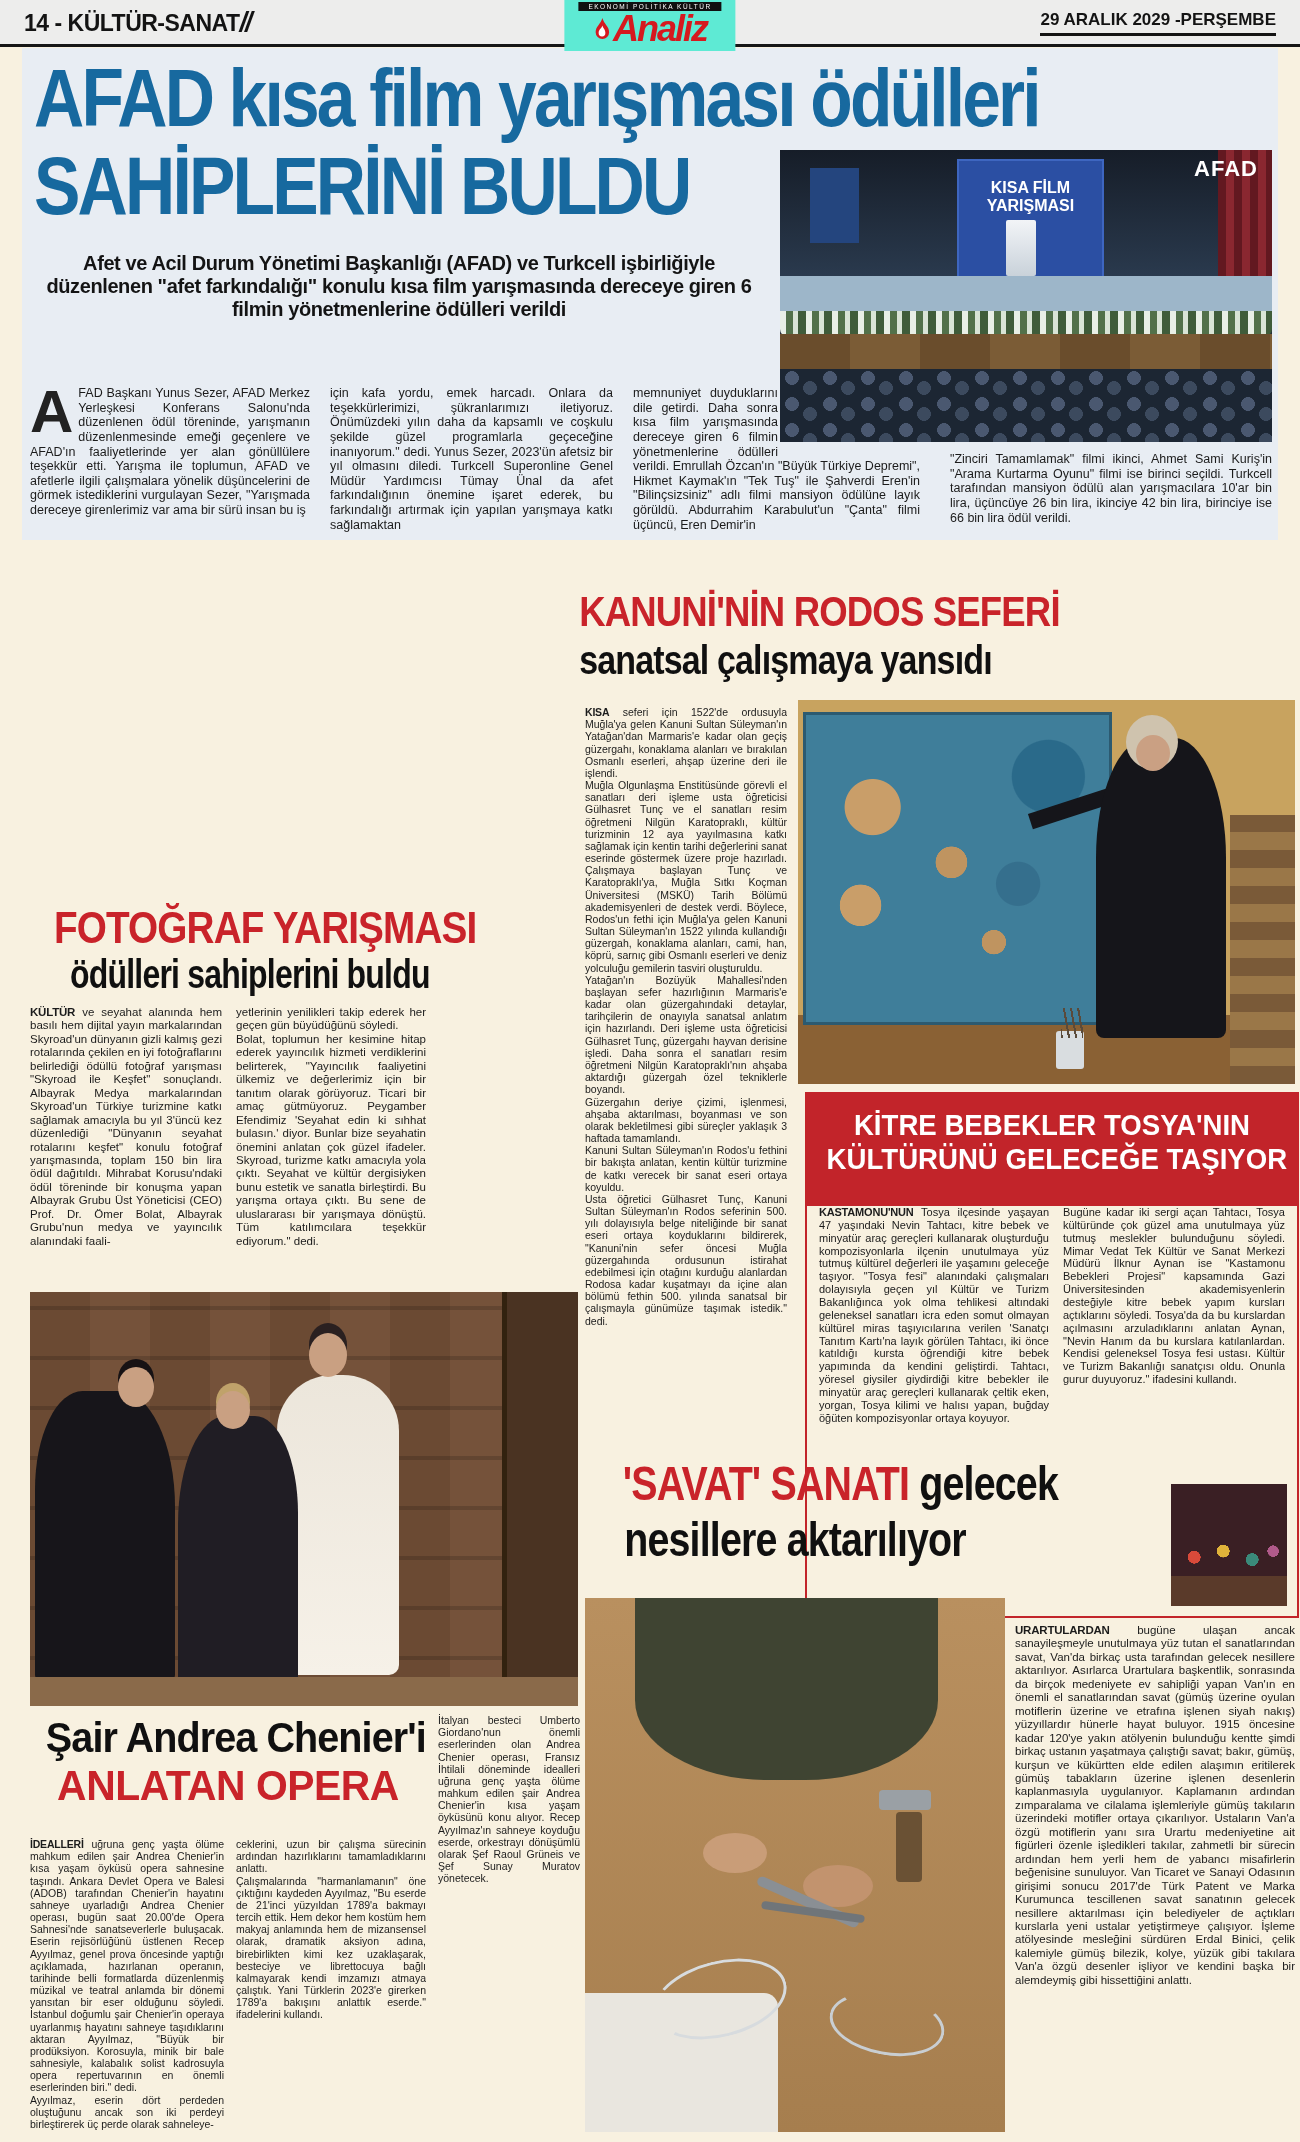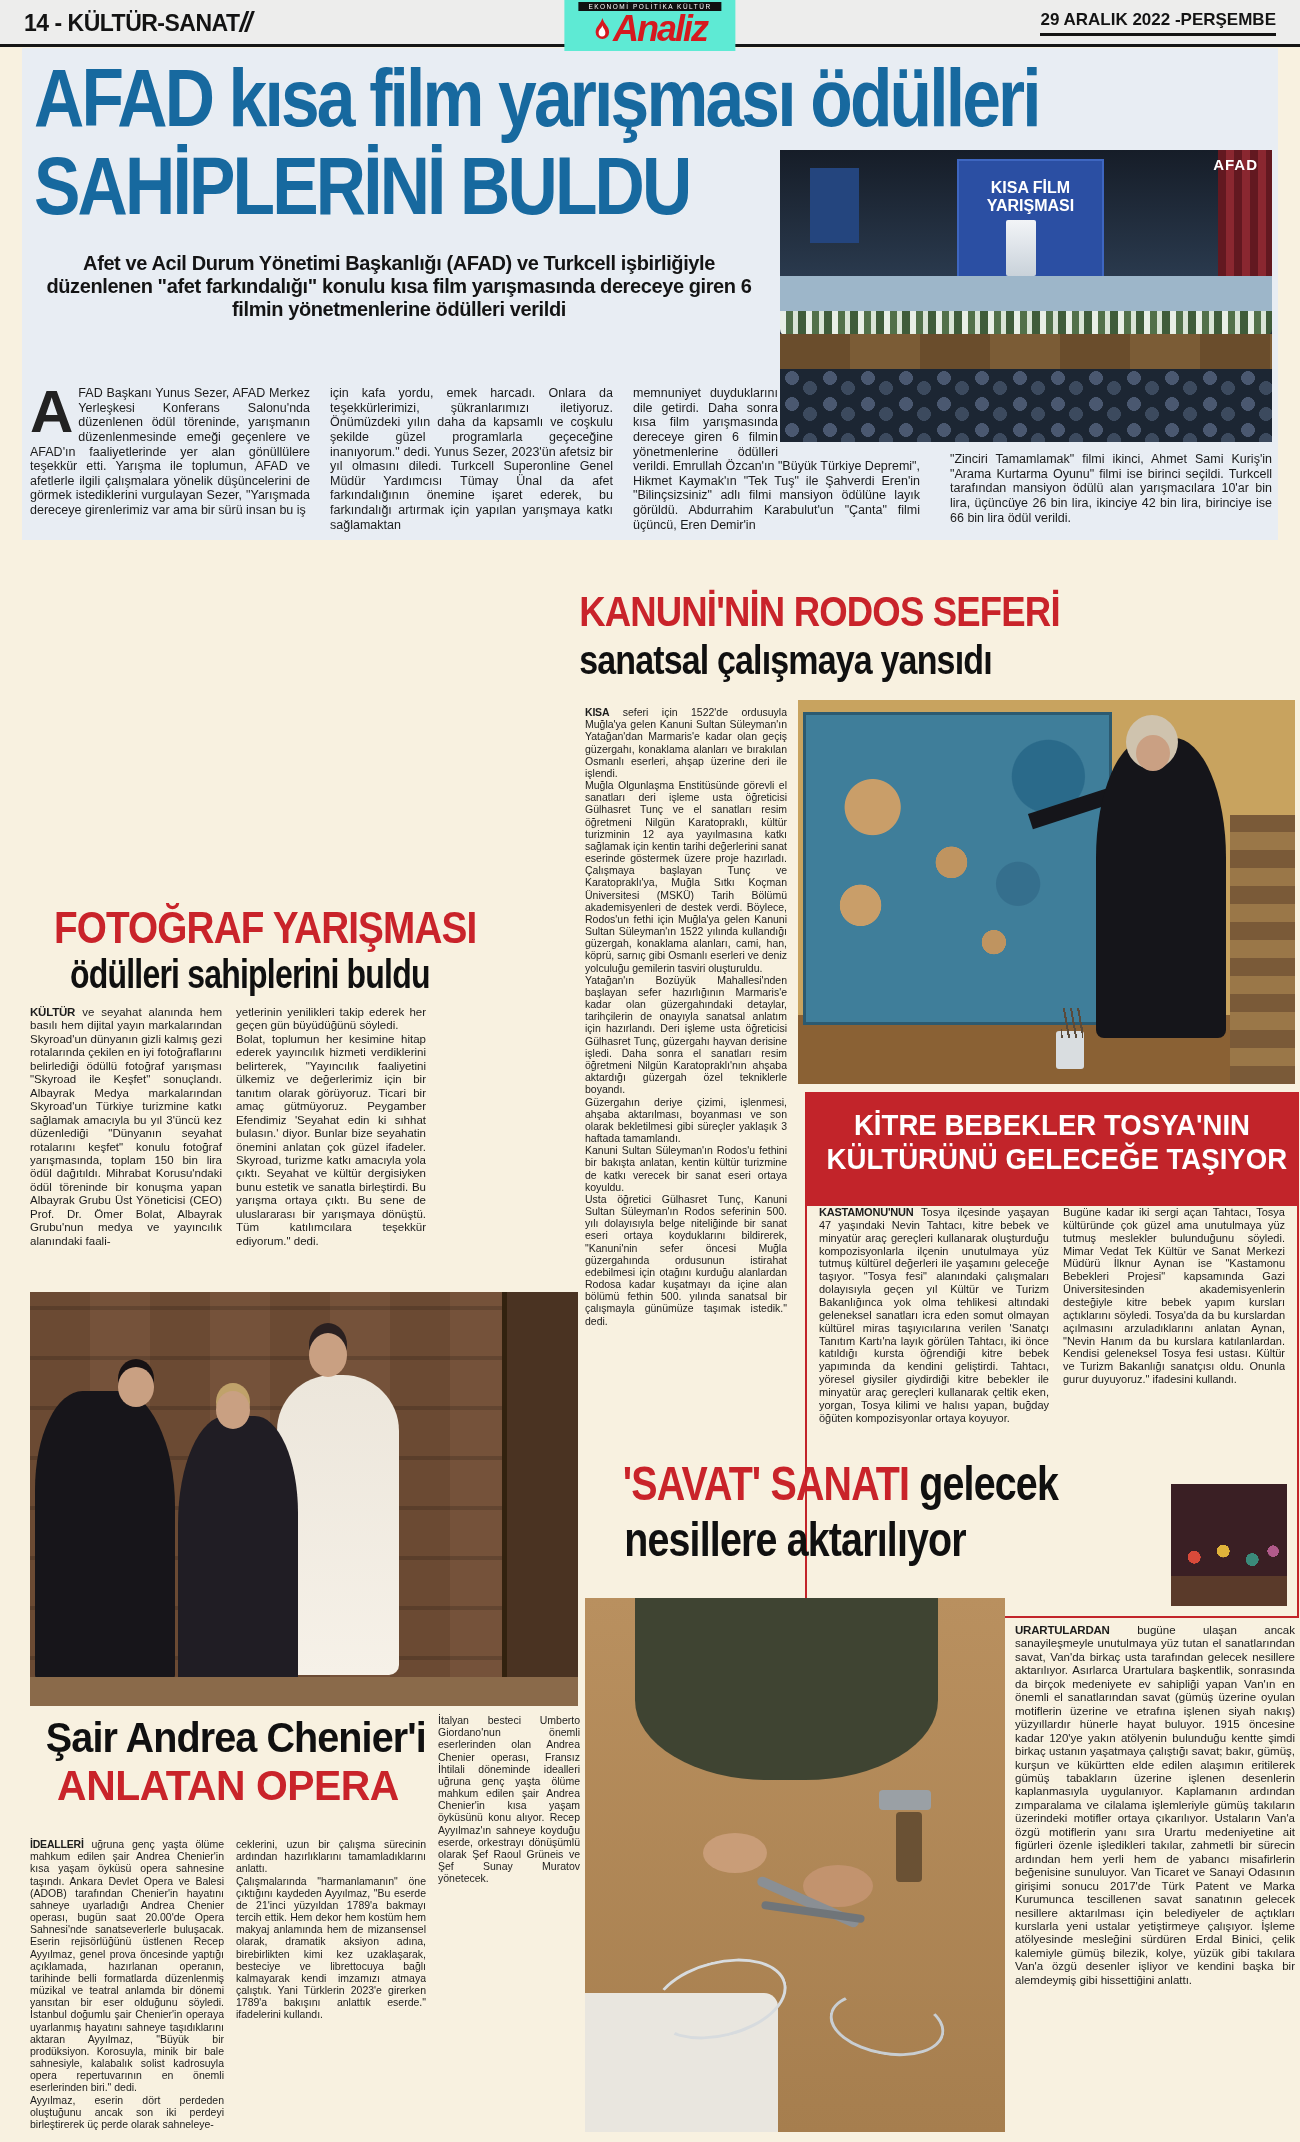--- a/index.html
+++ b/index.html
@@ -52,7 +52,7 @@
         <span class="brand">Analiz</span>
       </div>
     </div>
-    <div class="date">29 ARALIK 2022 -PERŞEMBE</div>
+    <div class="date">29 ARALIK 2029 -PERŞEMBE</div>
   </div>
 
   <div class="abs" style="left:22px;top:48px;width:1256px;height:492px;background:#e8edf3"></div>

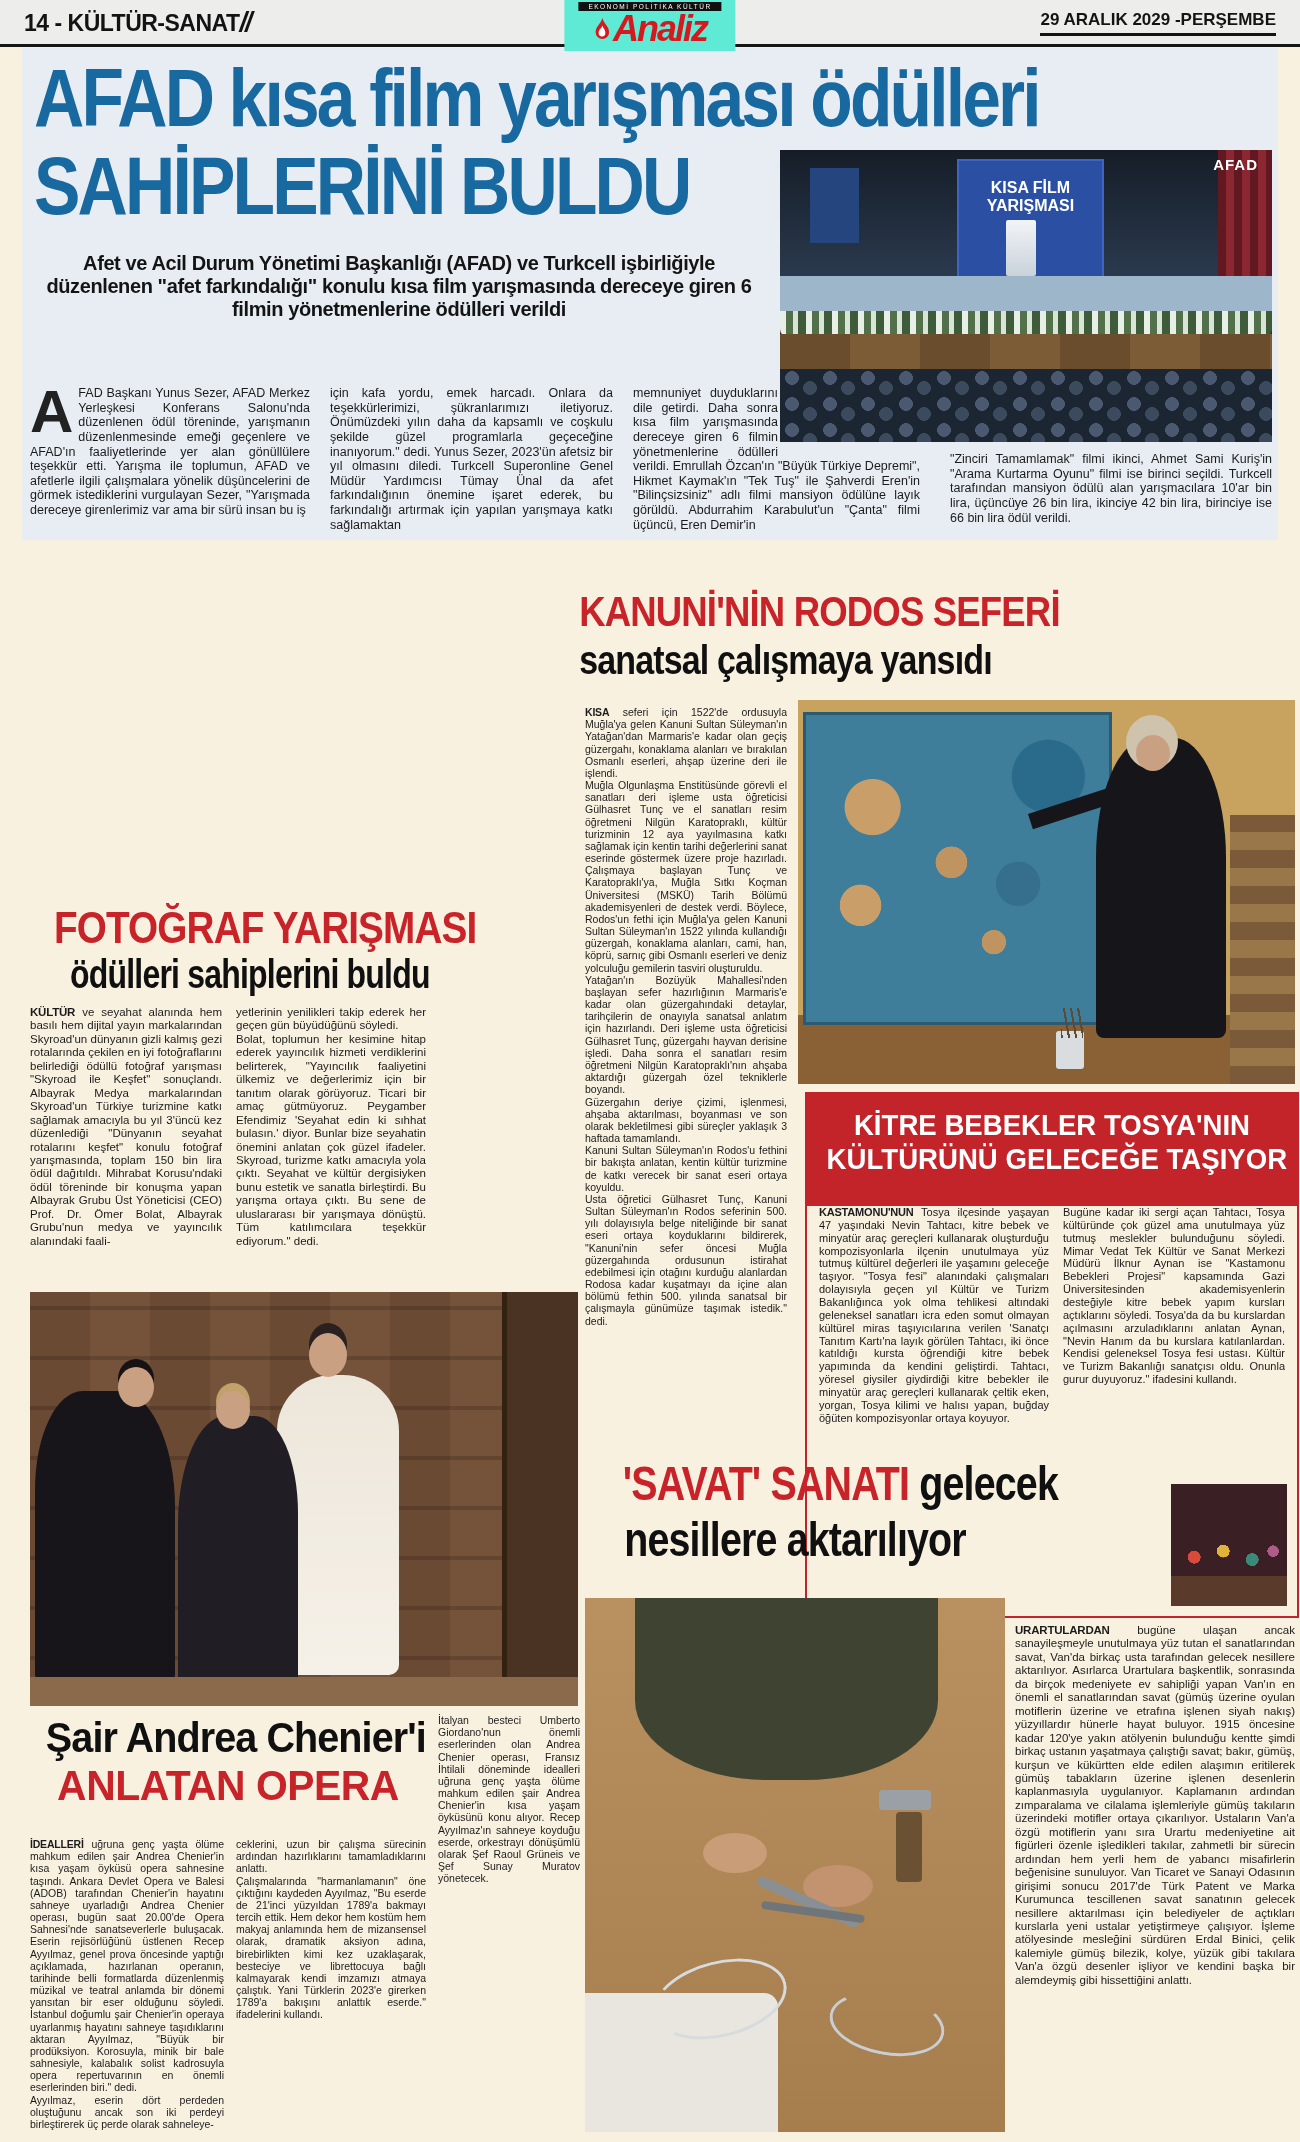--- a/index.html
+++ b/index.html
@@ -66,7 +66,7 @@
     <div class="layer" style="left:36%;top:3%;width:29%;height:37%;background:#2b4fa3;border:2px solid #3e66c0;color:#fff;font-size:16px;font-weight:bold;text-align:center;padding-top:18px">KISA FİLM YARIŞMASI</div>
     <div class="layer" style="left:6%;top:6%;width:10%;height:26%;background:#24457e"></div>
     <div class="layer" style="right:0;top:0;width:11%;height:58%;background:repeating-linear-gradient(90deg,#621820 0 8px,#8a2730 8px 16px)"></div>
-    <div class="layer" style="right:14px;top:6px;color:#fff;font-weight:800;font-size:15px;letter-spacing:1px">AFAD</div>
+    <div class="layer" style="right:14px;top:6px;color:#fff;font-weight:800;font-size:22px;letter-spacing:1px">AFAD</div>
     <div class="layer" style="left:46%;top:24%;width:6%;height:19%;background:linear-gradient(#f2f4f7,#c9d2da);border-radius:2px"></div>
     <div class="layer" style="left:0;top:43%;width:100%;height:14%;background:#9db6c9"></div>
     <div class="layer" style="left:0;top:55%;width:100%;height:9%;background:repeating-linear-gradient(90deg,#e8efe6 0 6px,#52714a 6px 13px,#d9e4d6 13px 18px,#3f5c3a 18px 26px);border-radius:0 0 8px 8px"></div>

